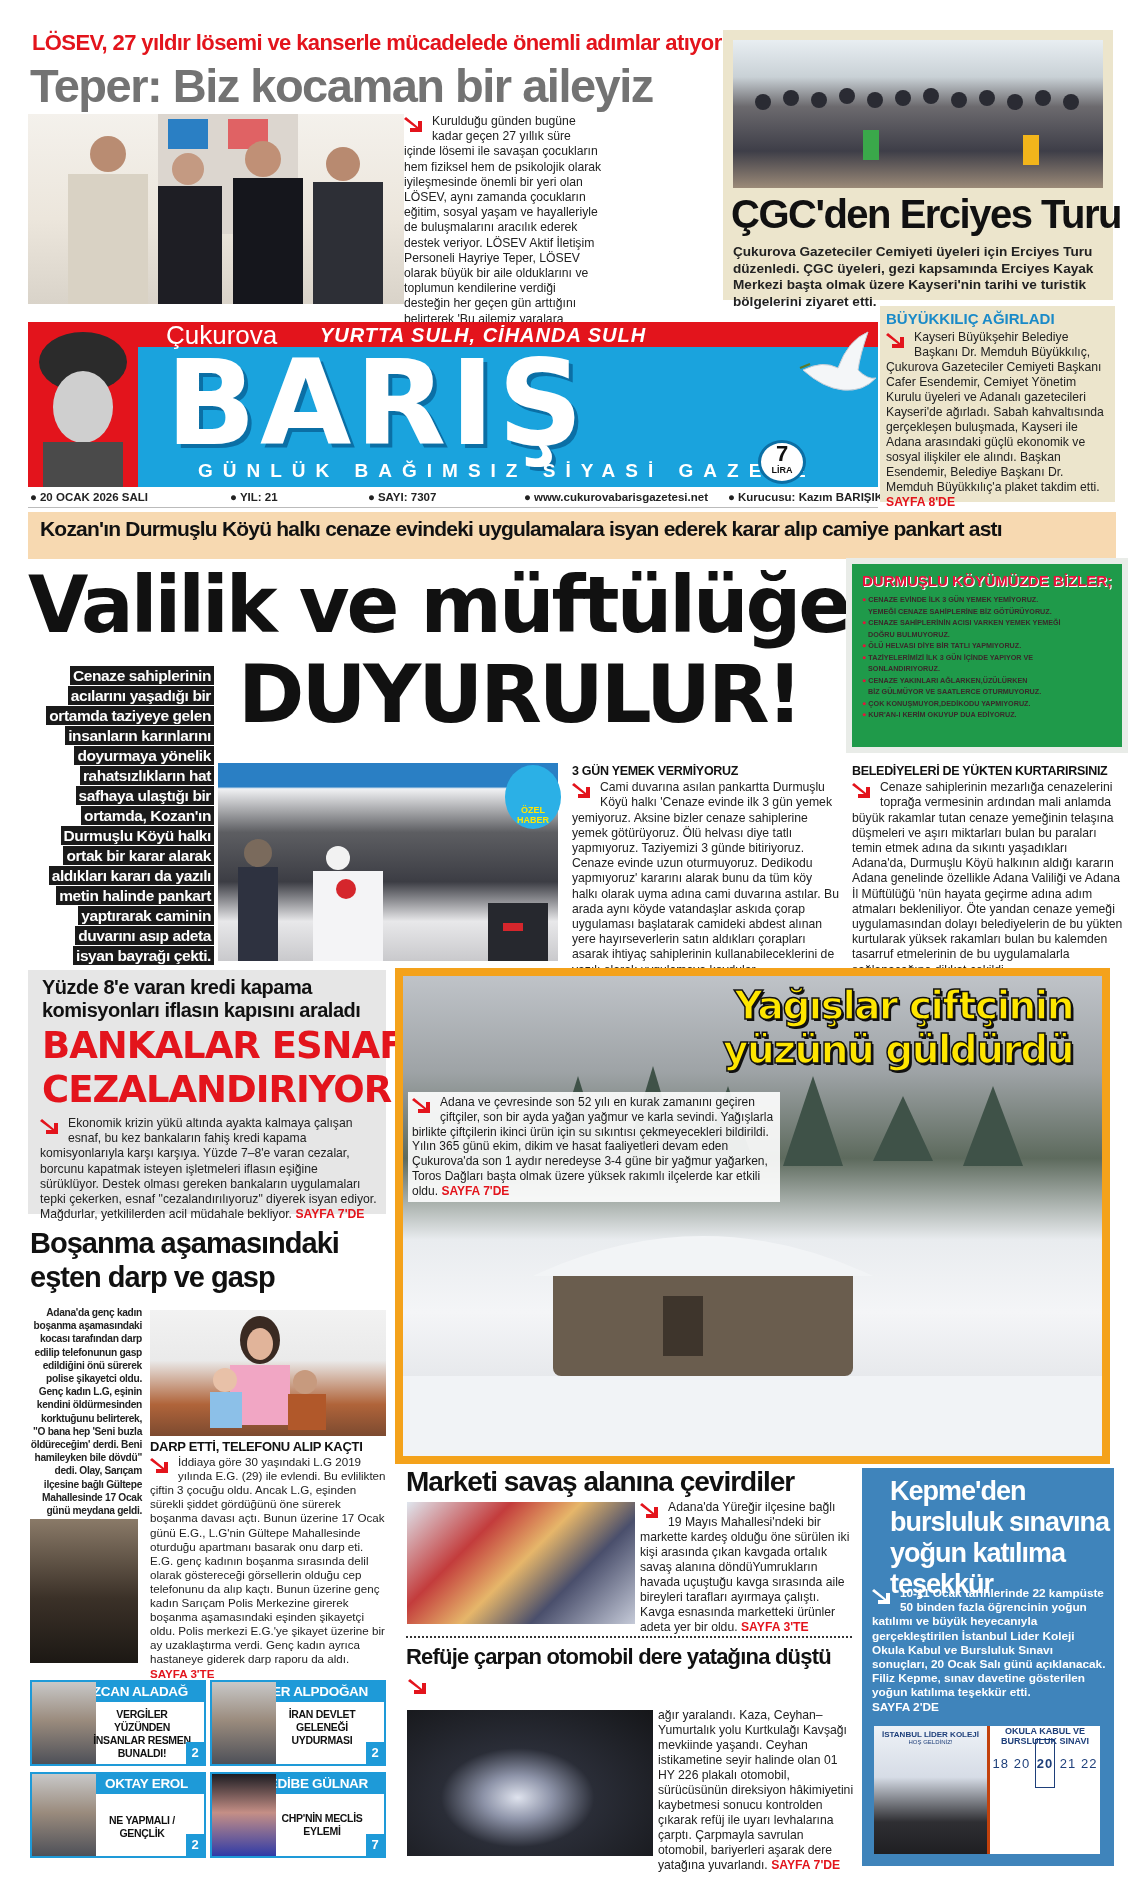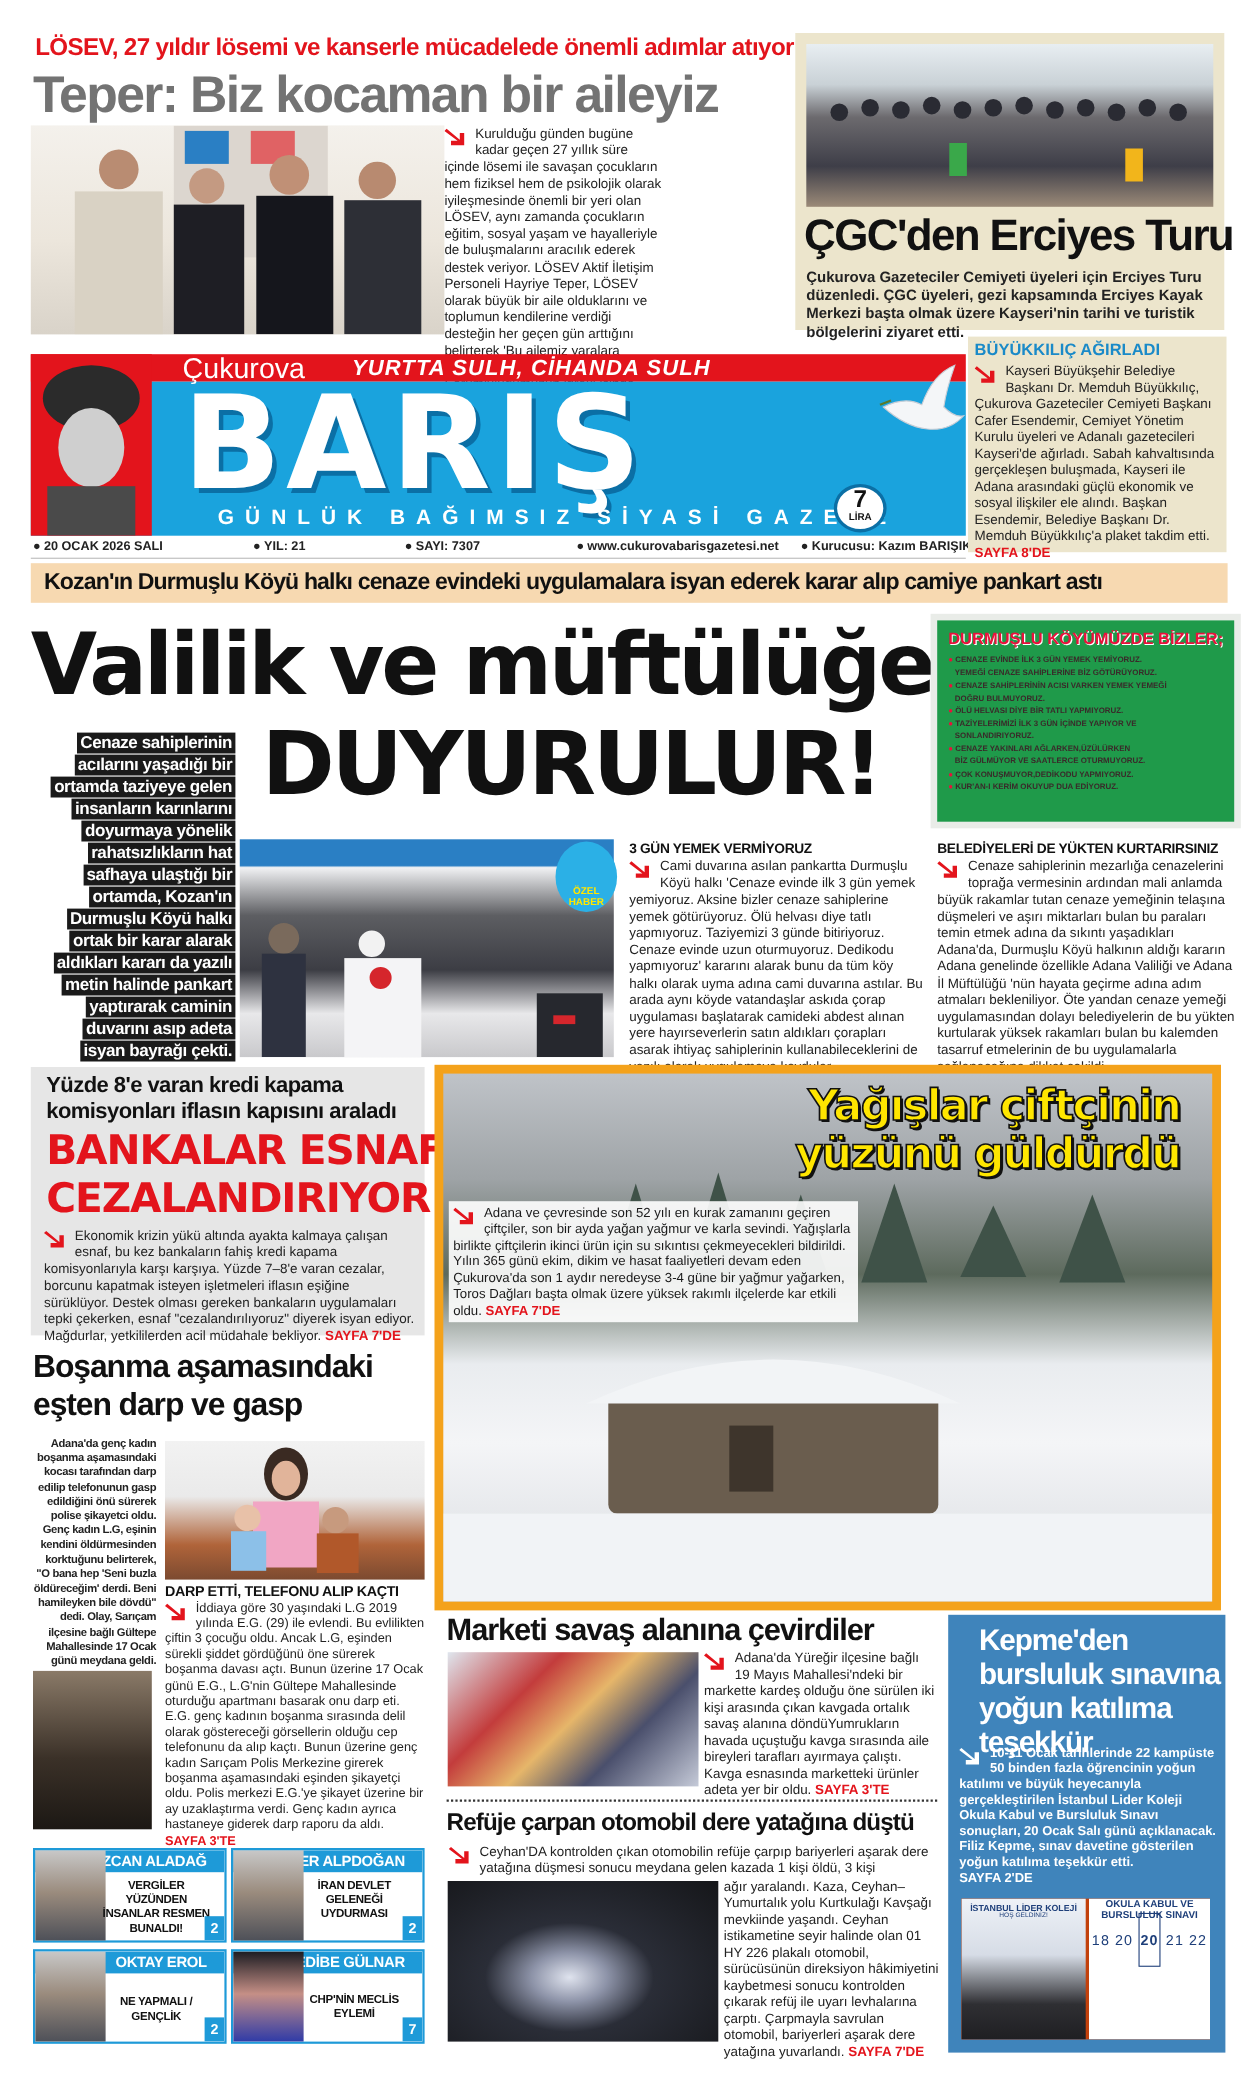--- a/index.html
+++ b/index.html
@@ -49,7 +49,7 @@
   #text-buyuk { left: 6px; top: 24px; width: 222px; font-size: 12.2px; line-height: 15px; }
 
   
-  #kozan-banner { left: 28px; top: 512px; width: 1088px; height: 36px; background: #f7d9b1; }
+  #kozan-banner { left: 28px; top: 512px; width: 1088px; height: 47px; background: #f7d9b1; }
   #kozan-text { left: 12px; top: 5px; font-size: 21px; font-weight: 900; color: #111; letter-spacing: -0.8px; white-space: nowrap; }
 
   

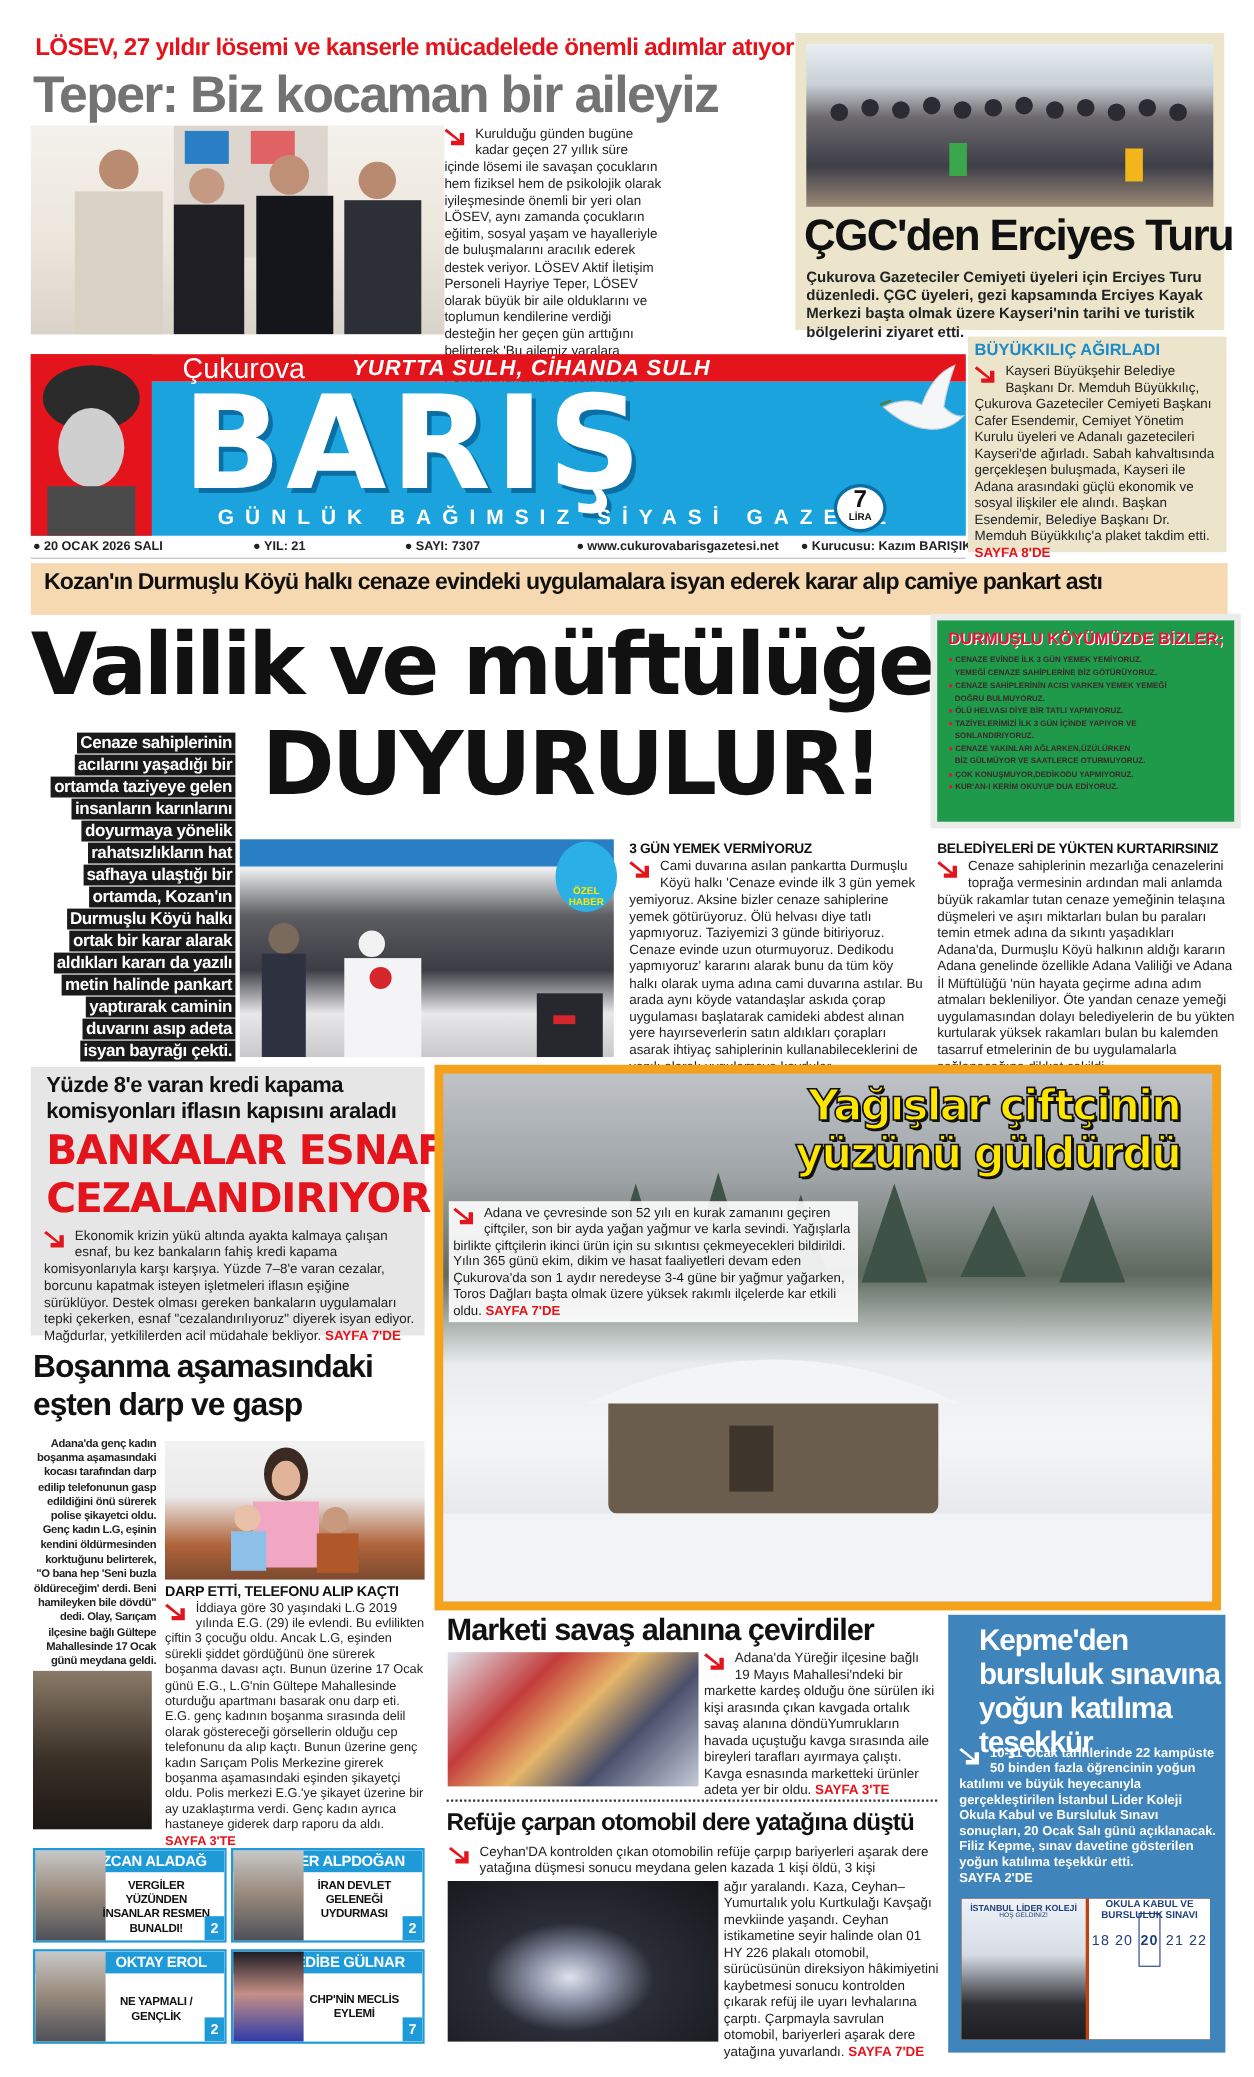--- a/index.html
+++ b/index.html
@@ -405,7 +405,6 @@
   <svg class="arrow" viewBox="0 0 22 18">
       <path d="M2 2 L14 12 L14 6 L18 6 L18 17 L6 17 L6 13 L12 13 L0 4 Z" fill="#e3141c"></path>
     </svg>
-  <span>Ceyhan'DA kontrolden çıkan otomobilin refüje çarpıp bariyerleri aşarak dere yatağına düşmesi sonucu meydana gelen kazada 1 kişi öldü, 3 kişi</span>
 </div>
 <div id="photo-car" class="abs photo"></div>
 <div id="text-refuj-side" class="abs body-text">

